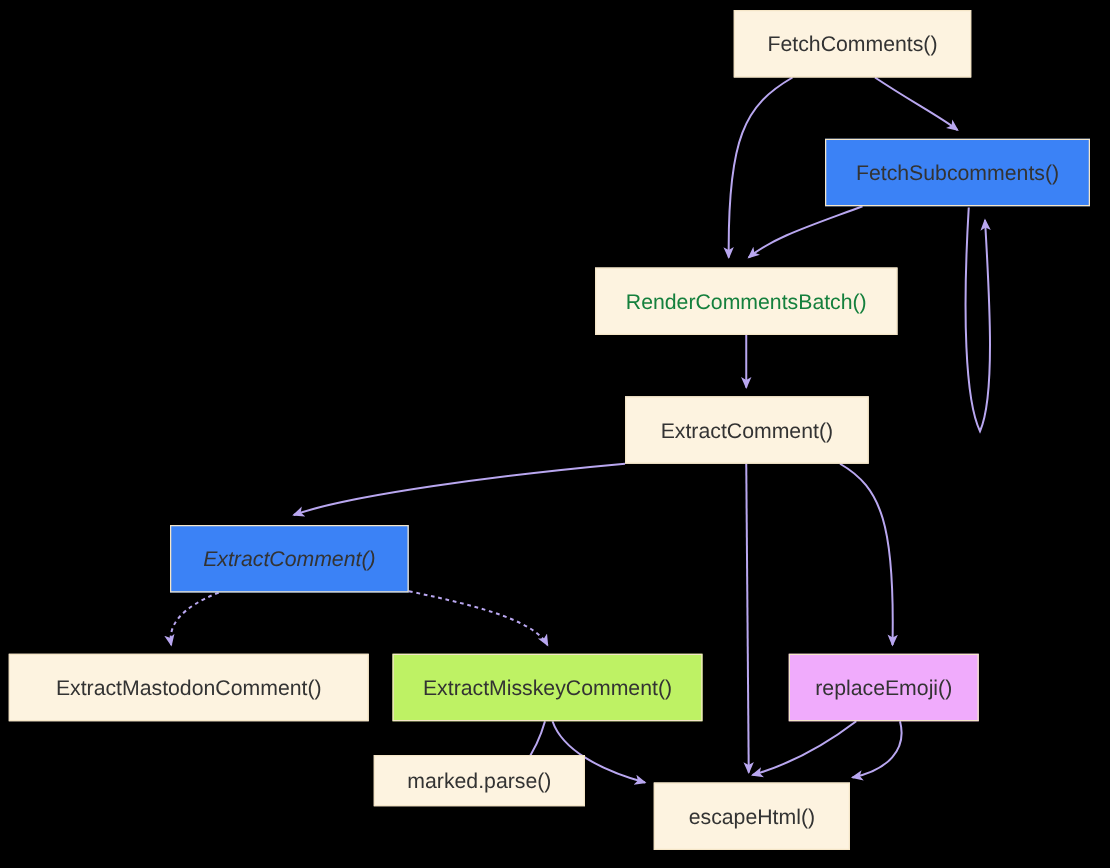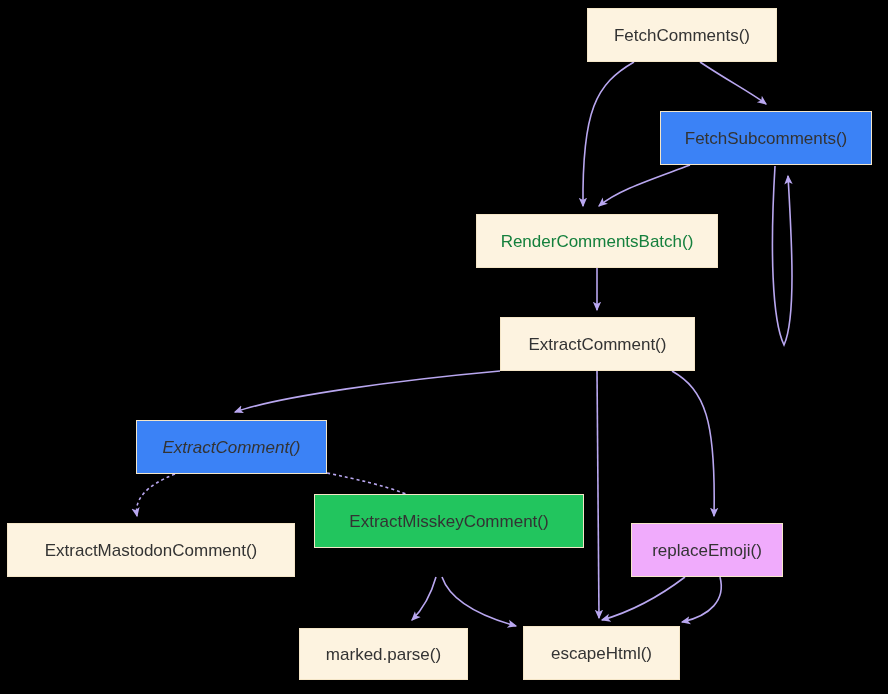--- a/index.html
+++ b/index.html
@@ -87,7 +87,7 @@
       <div class="node" style="left: 7px; top: 523px; width: 288px; height: 54px; background: rgb(253, 243, 224); border-color: rgb(245, 230, 200);">
         <span class="node-label" style="color: rgb(51, 51, 51);">ExtractMastodonComment()</span>
       </div>
-      <div class="node" style="left: 314px; top: 494px; width: 270px; height: 54px; background: #22c55e; border-color: rgb(245, 230, 200);">
+      <div class="node" style="left: 314px; top: 523px; width: 248px; height: 54px; background: #bef264; border-color: rgb(245, 230, 200);">
         <span class="node-label" style="color: rgb(51, 51, 51);">ExtractMisskeyComment()</span>
       </div>
       <div class="node" style="left: 631px; top: 523px; width: 152px; height: 54px; background: #f0abfc; border-color: rgb(245, 230, 200); justify-content: center;">

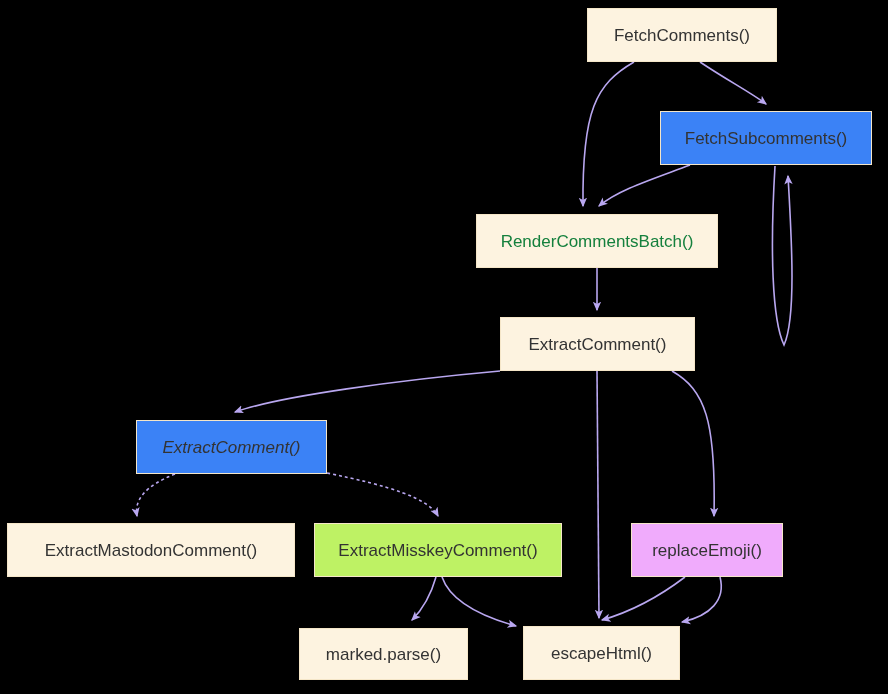--- a/index.html
+++ b/index.html
@@ -93,7 +93,7 @@
       <div class="node" style="left: 631px; top: 523px; width: 152px; height: 54px; background: #f0abfc; border-color: rgb(245, 230, 200); justify-content: center;">
         <span class="node-label" style="color: rgb(51, 51, 51);">replaceEmoji()</span>
       </div>
-      <div class="node" style="left: 299px; top: 628px; width: 169px; height: 52px; background: rgb(253, 243, 224); border-color: rgb(245, 230, 200);">
+      <div class="node" style="left: 299px; top: 604px; width: 169px; height: 41px; background: rgb(253, 243, 224); border-color: rgb(245, 230, 200);">
         <span class="node-label" style="color: rgb(51, 51, 51);">marked.parse()</span>
       </div>
       <div class="node" style="left: 523px; top: 626px; width: 157px; height: 54px; background: rgb(253, 243, 224); border-color: rgb(245, 230, 200);">

